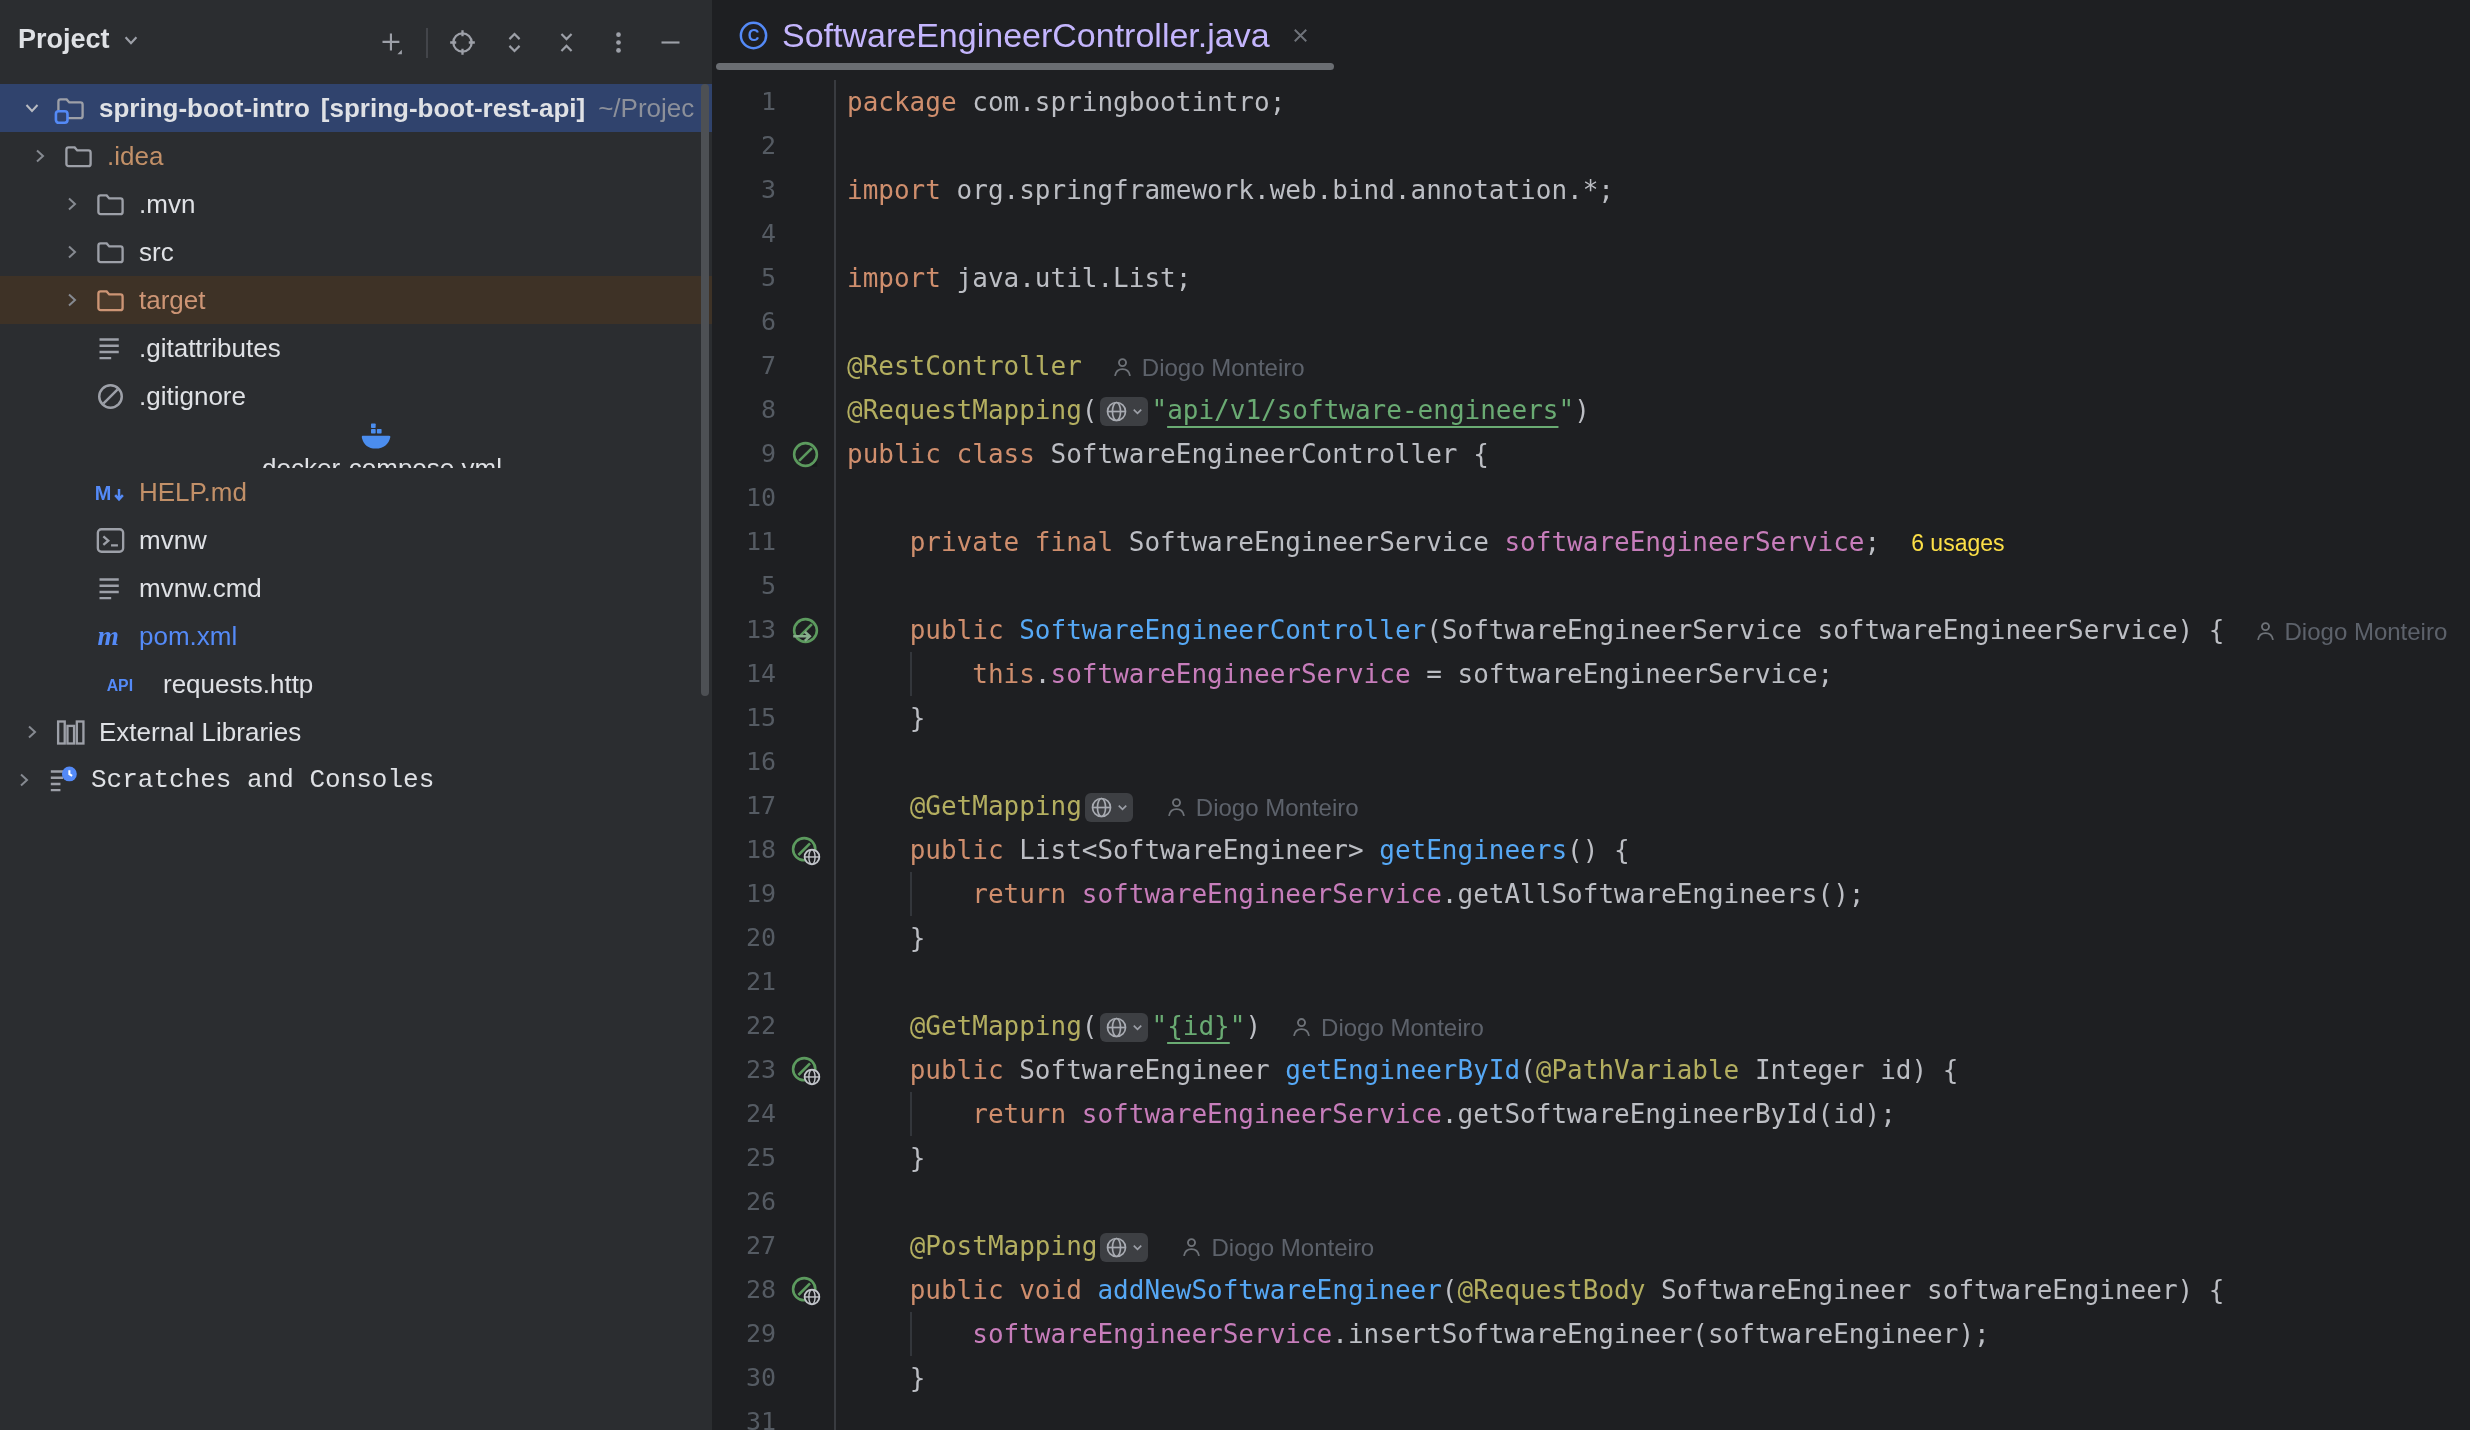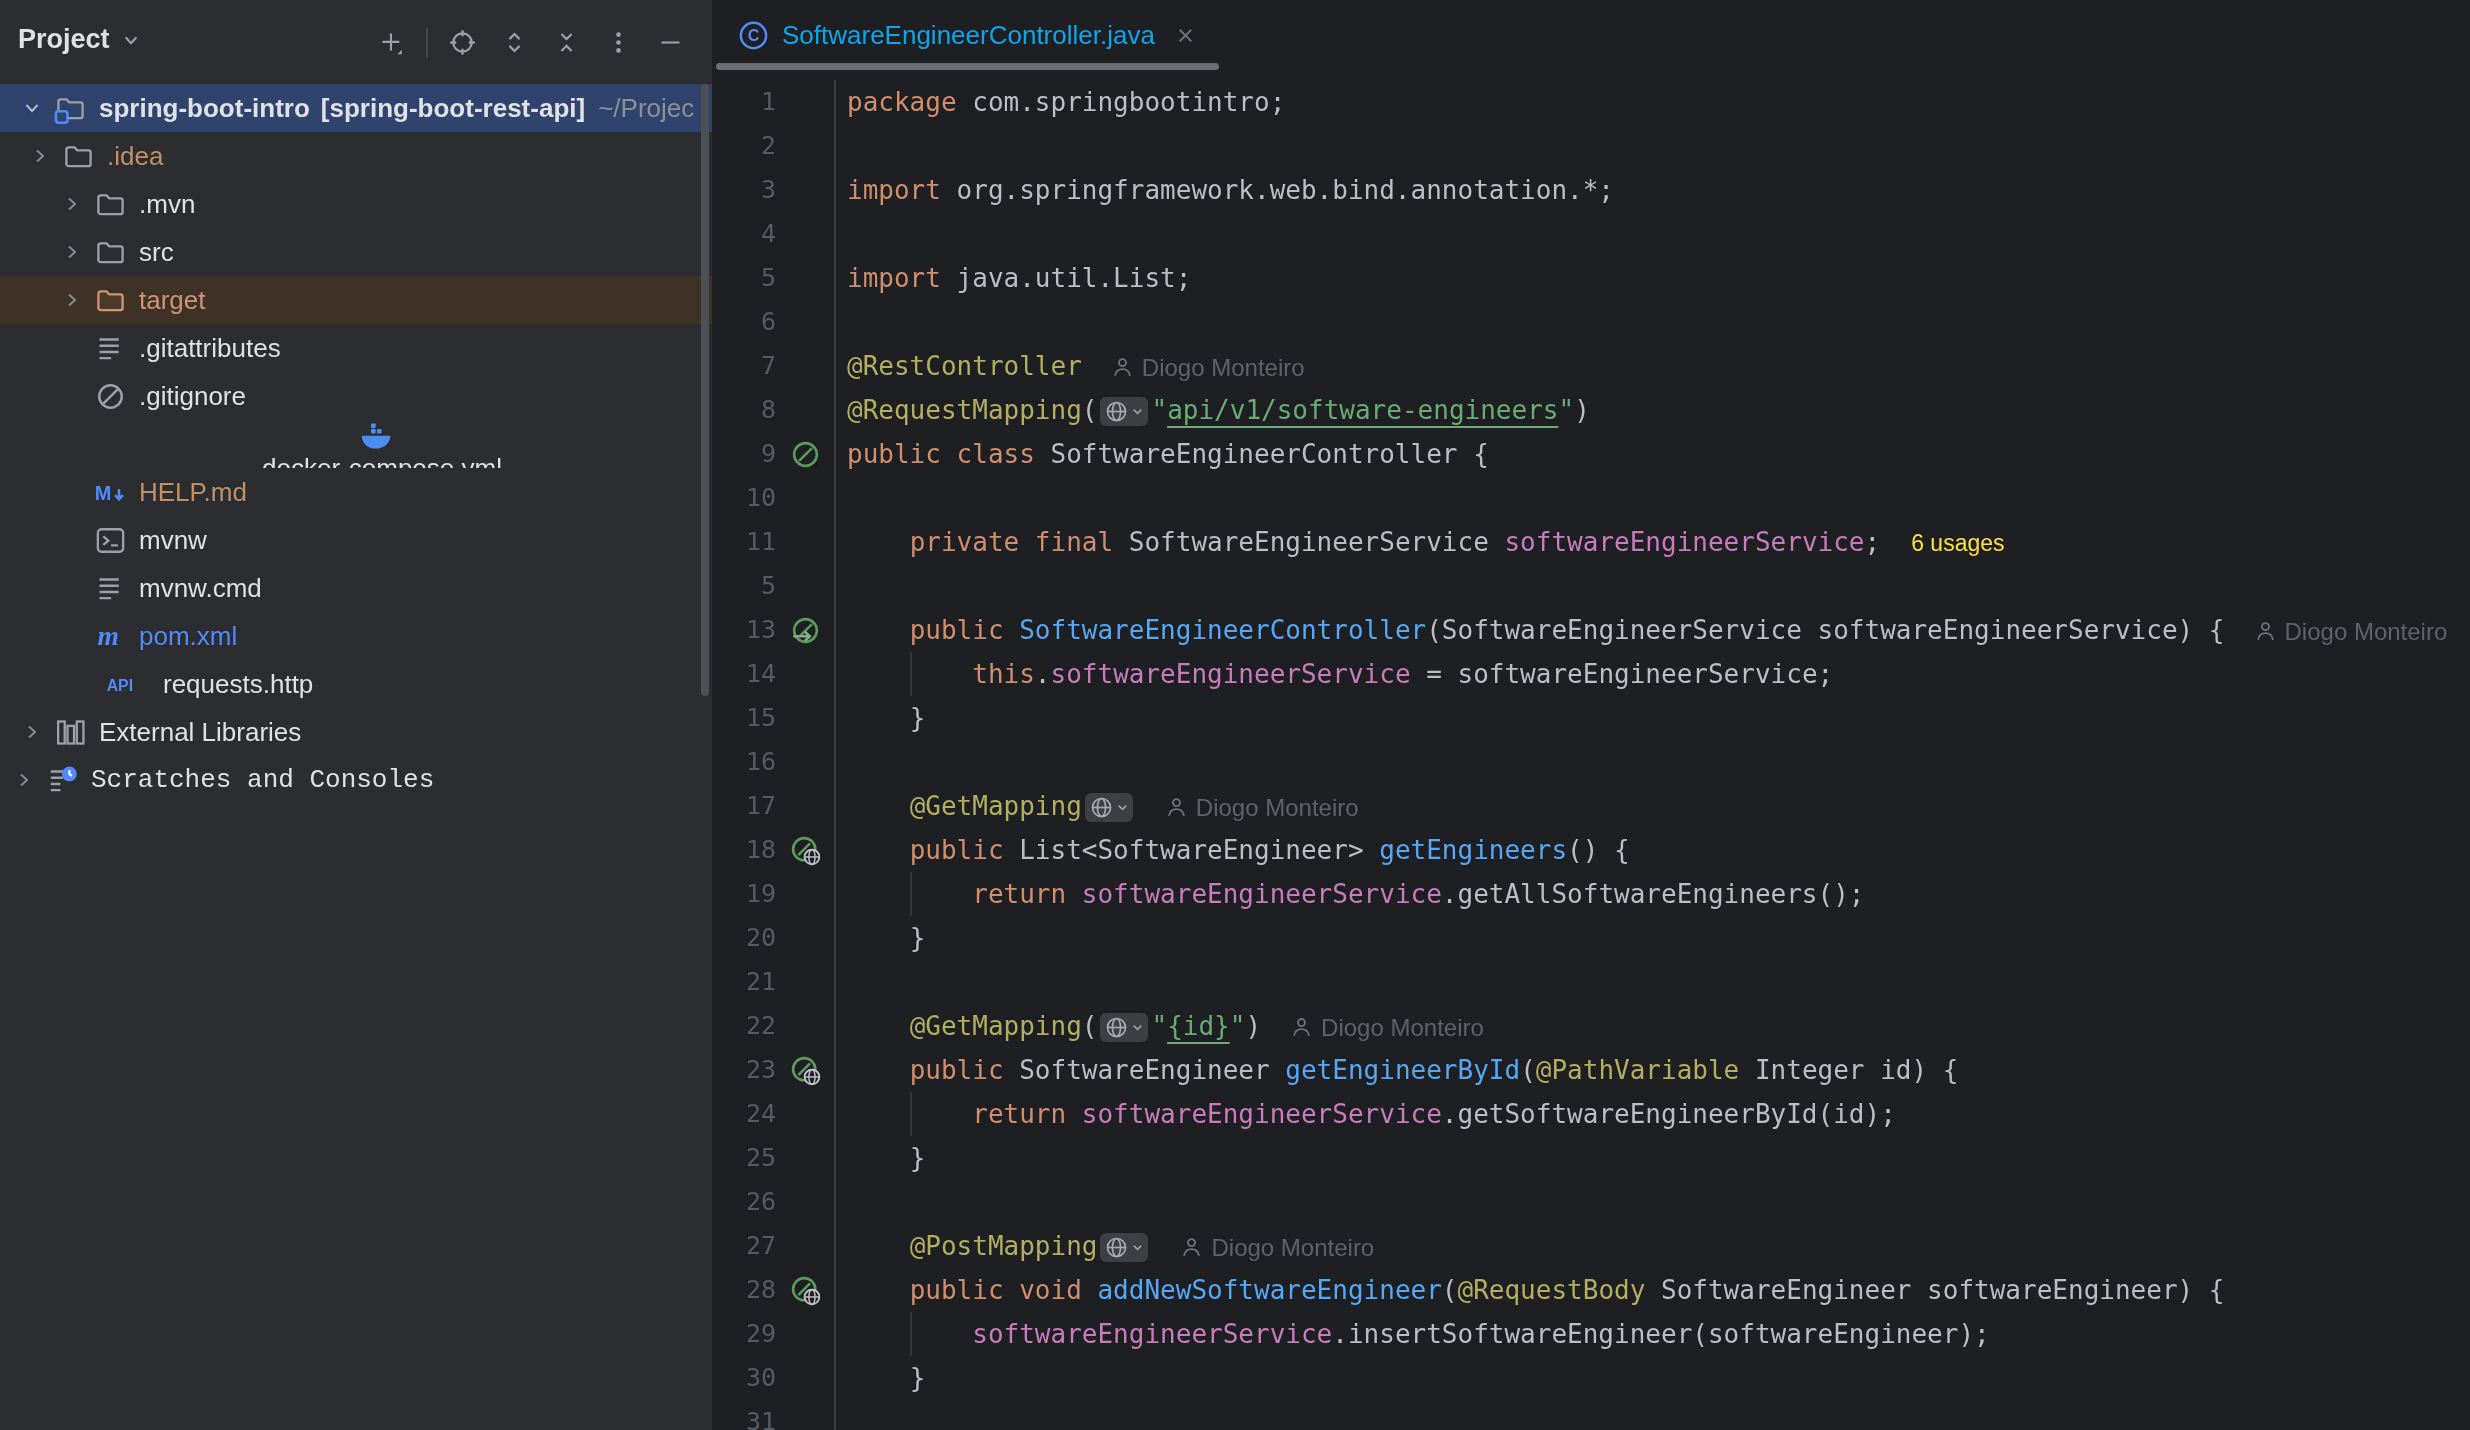--- a/index.html
+++ b/index.html
@@ -36,7 +36,7 @@
   .tabbar{position:relative;height:72px;}
   .tab{position:absolute;left:4px;top:0;height:70px;display:flex;align-items:center;padding:0 22px;gap:13px;}
   .tab::after{content:"";position:absolute;left:0;right:0;bottom:0;height:7px;border-radius:4px;background:#6A6D72;}
-  .tab-label{font-size:26px;color:#0ea5e9;}
+  .tab-label{font-size:34px;color:#c4b5fd;}
   .tab-close{display:flex;align-items:center;margin-left:6px;}
   
   .code{position:absolute;top:72px;left:0;right:0;bottom:0;padding-top:8px;

